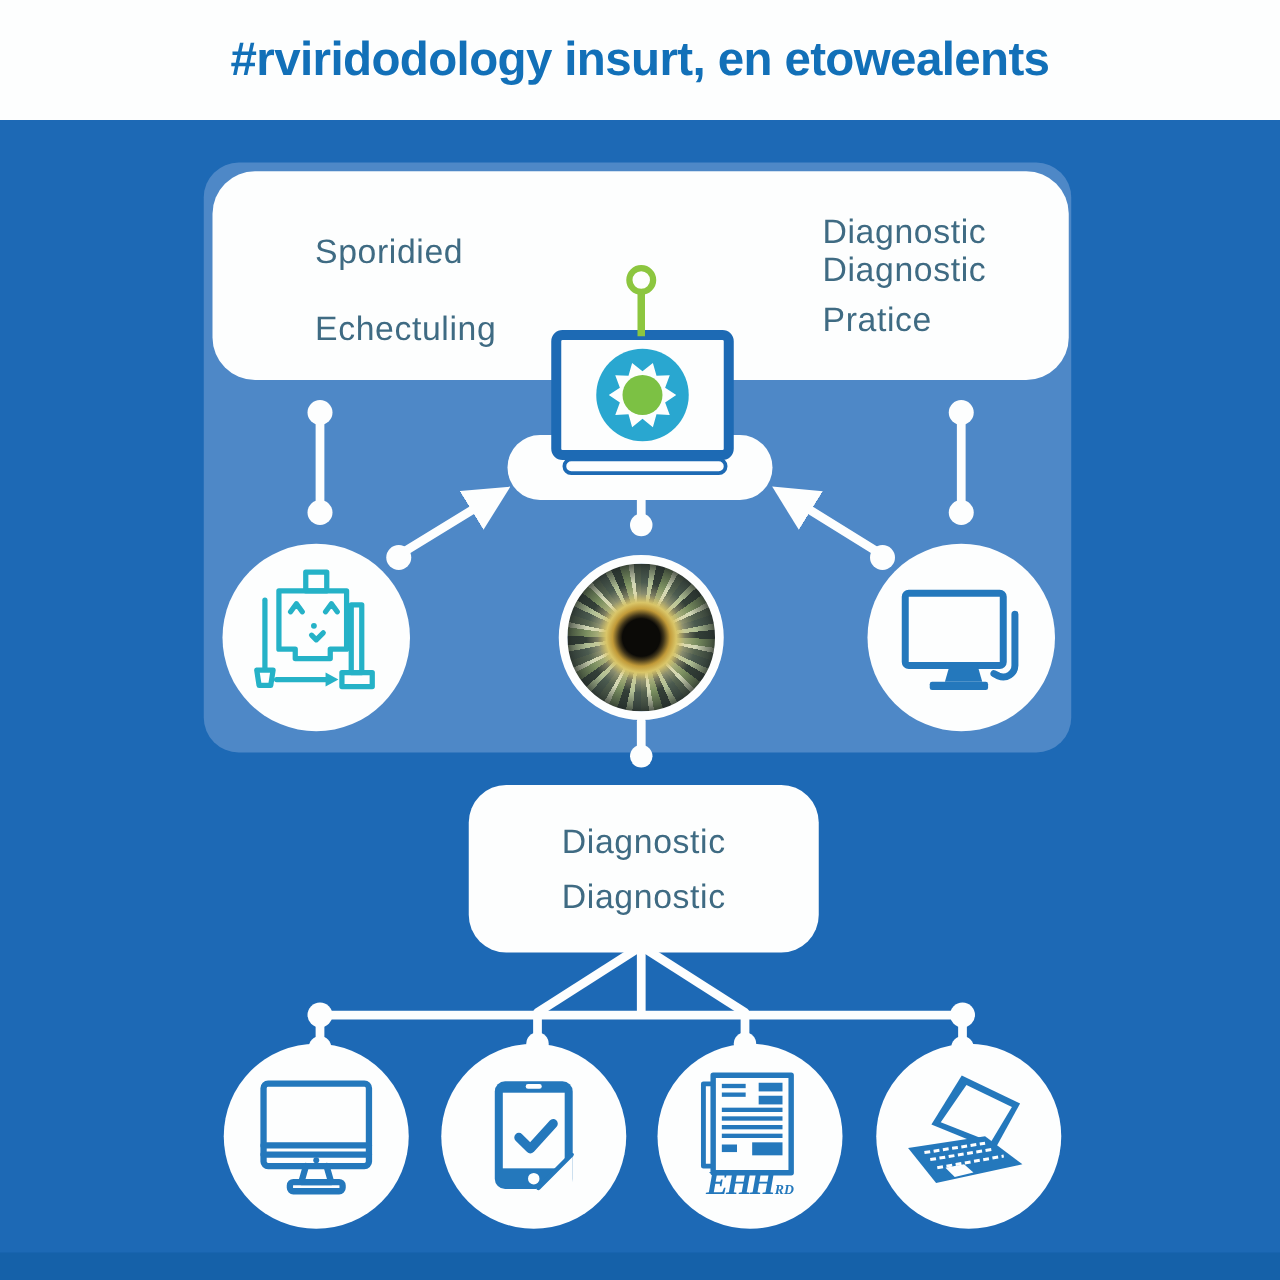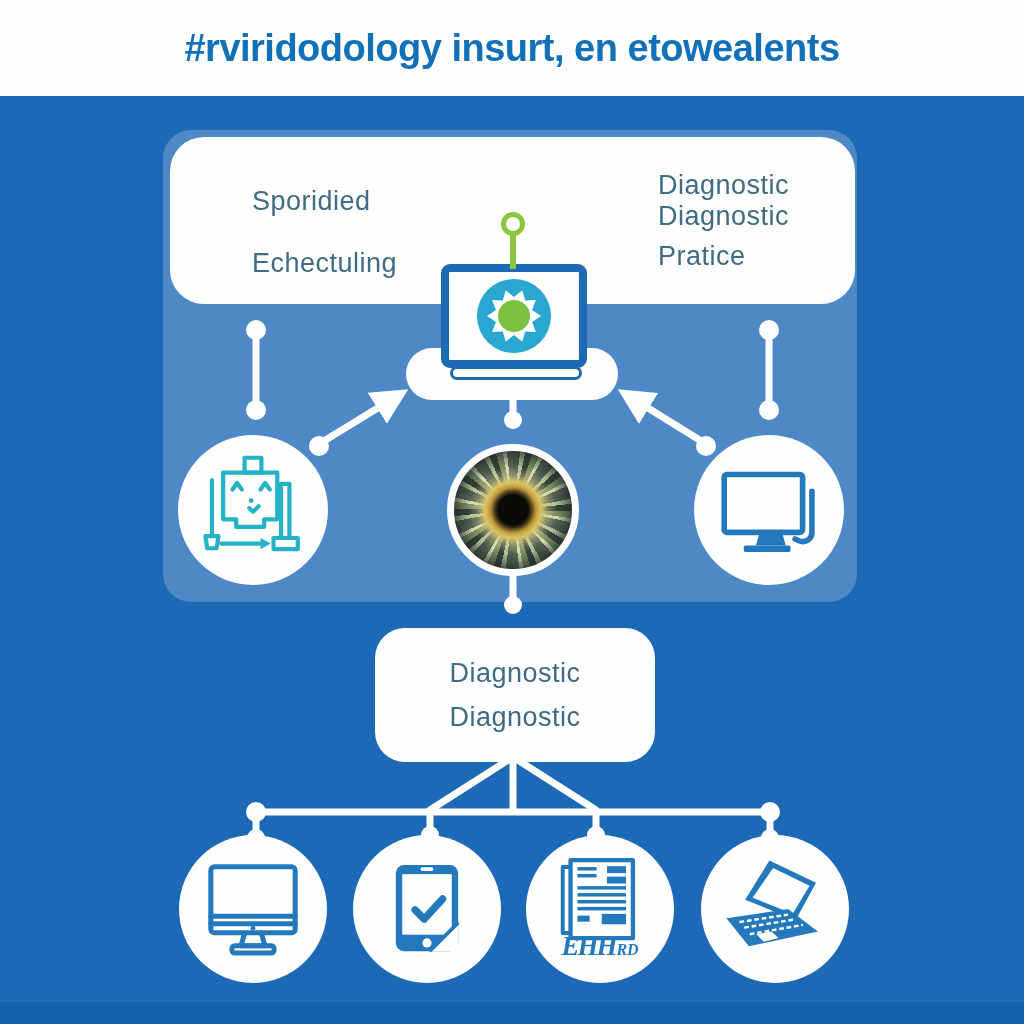--- a/index.html
+++ b/index.html
@@ -74,7 +74,7 @@
   .ehr-text { position:absolute; left:0; right:0; top:96px; display:flex; align-items:baseline;
     justify-content:center; color:var(--icon_blue); font-style:italic; font-weight:700; }
   .ehr-main { font-size:27px; letter-spacing:-2px; }
-  .ehr-sub { font-size:16px; margin-left:1px; letter-spacing:0; }
+  .ehr-sub { font-size:11px; margin-left:1px; letter-spacing:0; }
 </style>
 </head>
 <body>

